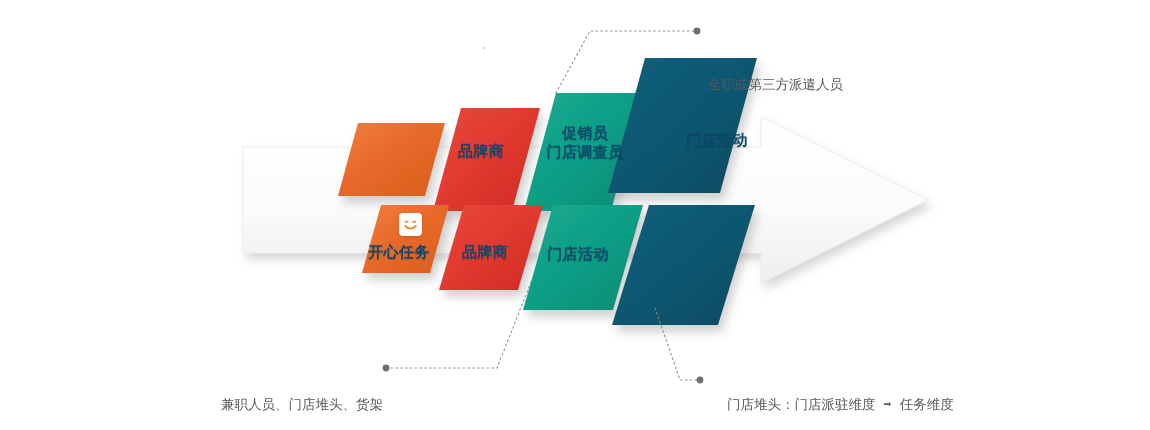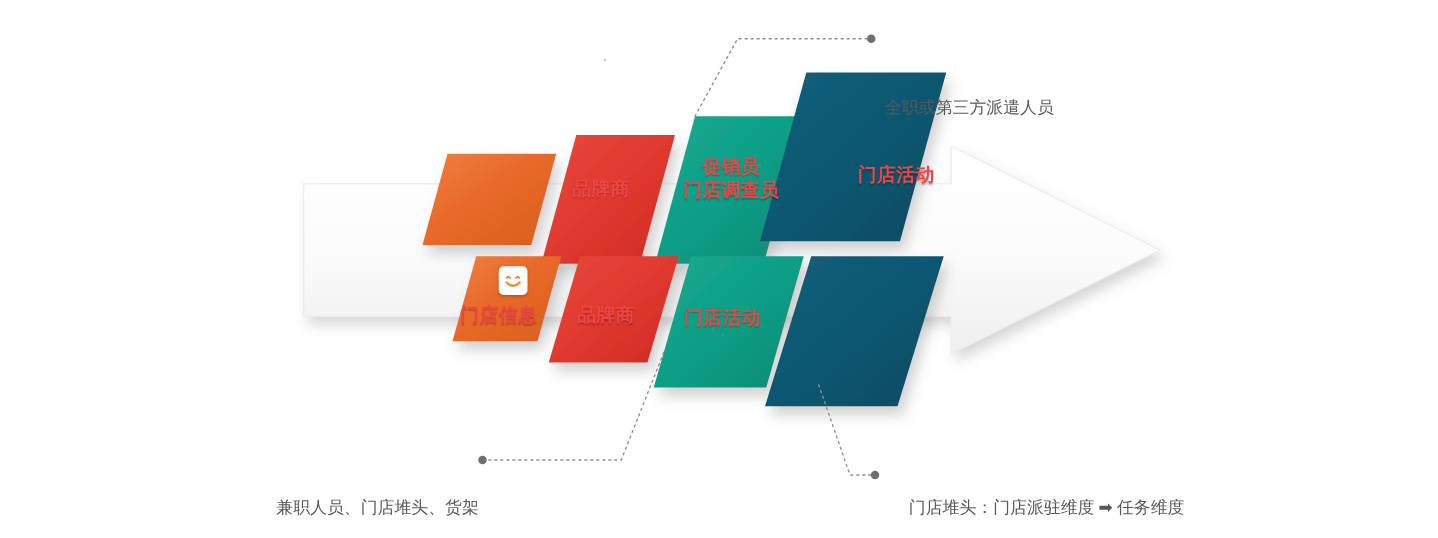--- a/index.html
+++ b/index.html
@@ -37,7 +37,7 @@
   .anno {
     position: absolute;
     color: #58585a;
-    font-family: Liberation Serif, serif;
+    font-family: Liberation Mono, monospace;
     font-size: 13.5px;
     line-height: 26px;
     white-space: pre;

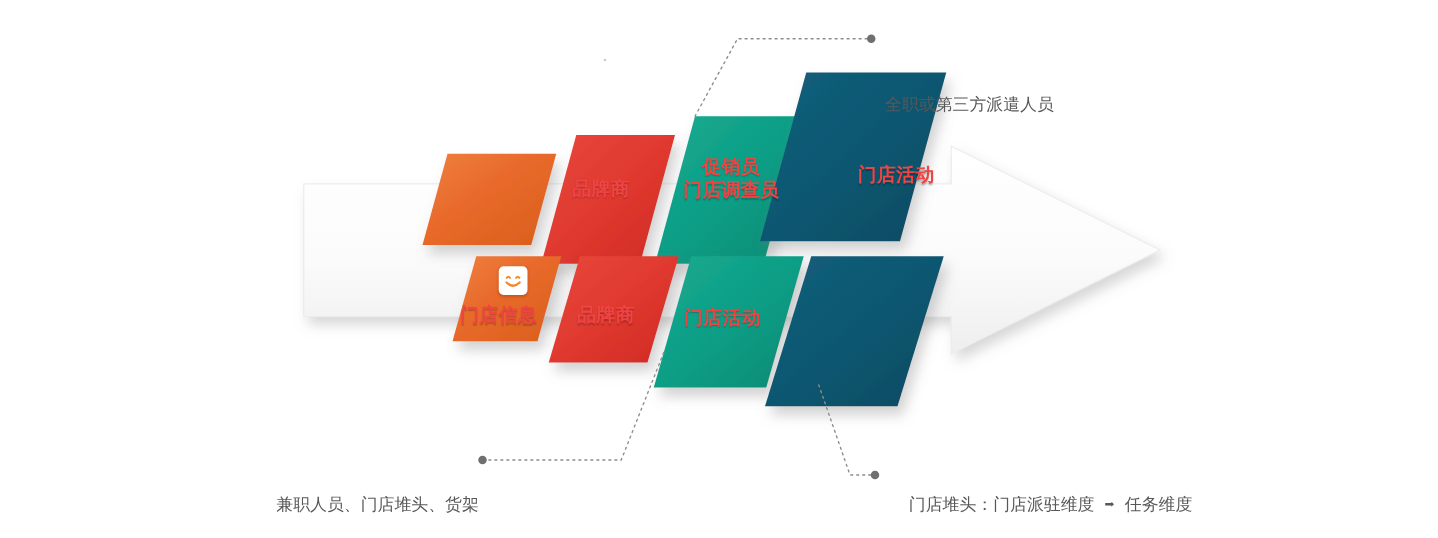--- a/index.html
+++ b/index.html
@@ -23,7 +23,7 @@
   }
   .node-label {
     position: absolute;
-    color: #ef4444;
+    color: #0c4a6e;
     font-family: "DejaVu Sans", "Liberation Sans", sans-serif;
     font-size: 15px;
     font-weight: 700;

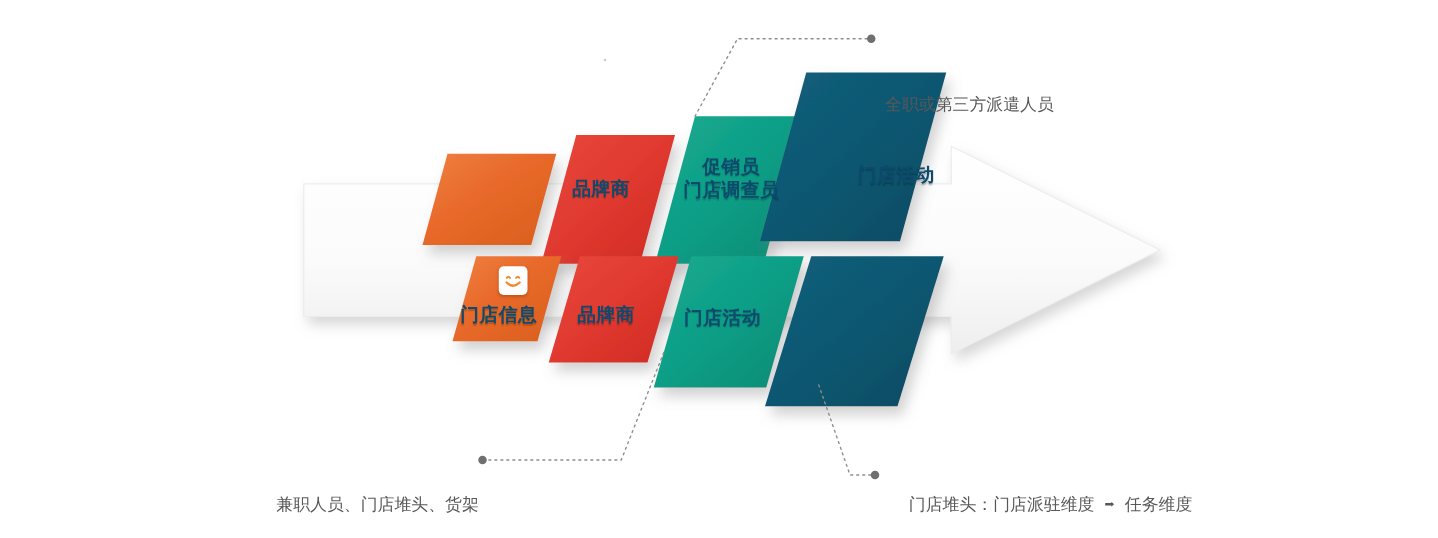--- a/index.html
+++ b/index.html
@@ -143,7 +143,7 @@
 门店调查员</div>
   <div class="node-label" style="left:672px; top:131px; width:90px;">门店活动</div>
 
-  <div class="node-label" style="left:362px; top:243px; width:74px;">门店信息</div>
+  <div class="node-label" style="left:362px; top:243px; width:74px;">开心任务</div>
   <div class="node-label" style="left:450px; top:243px; width:70px;">品牌商</div>
   <div class="node-label" style="left:538px; top:245px; width:80px;">门店活动</div>
 

